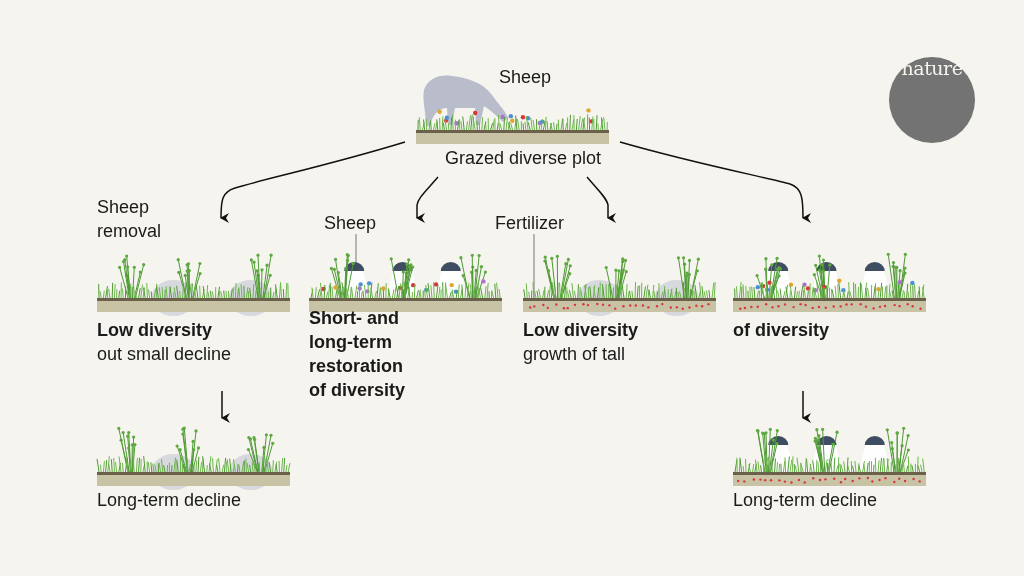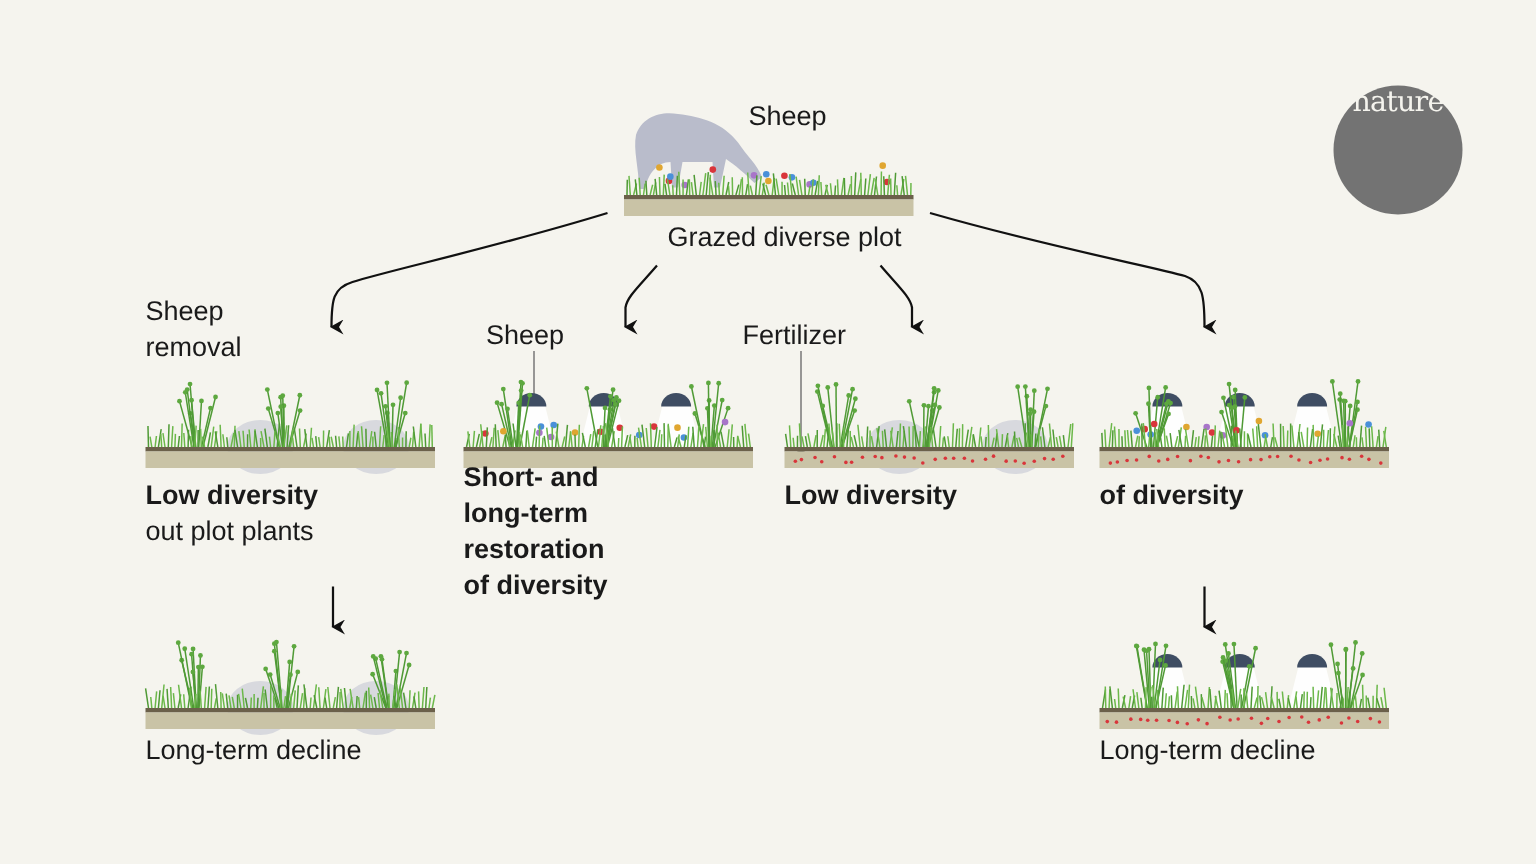--- a/index.html
+++ b/index.html
@@ -1175,7 +1175,7 @@
 </div>
 <div class="abs txt" style="left:97px;top:318px;">
   <div class="bold">Low diversity</div>
-  <div>out plot plants</div>
+  <div>out small decline</div>
 </div>
 <div class="abs txt" style="left:97px;top:488px;">Long-term decline</div>
 

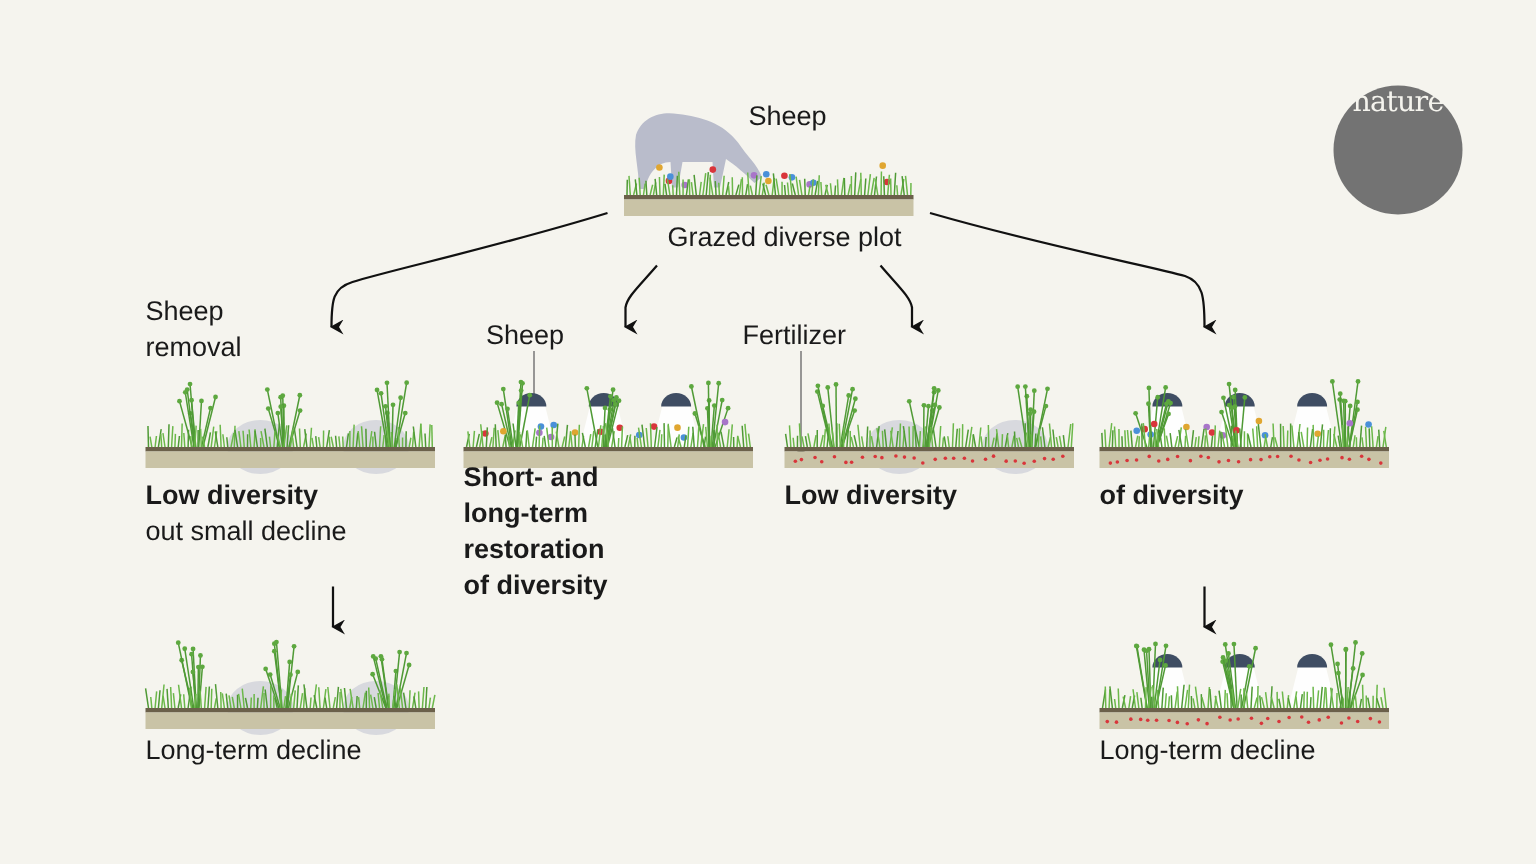--- a/index.html
+++ b/index.html
@@ -1190,6 +1190,7 @@
 <div class="abs txt" style="left:495px;top:211px;text-align:right;">Fertilizer</div>
 <div class="abs txt" style="left:523px;top:318px;">
   <div class="bold">Low diversity</div>
+  <div>growth of tall</div>
 </div>
 
 <div class="abs txt bold" style="left:733px;top:318px;">

